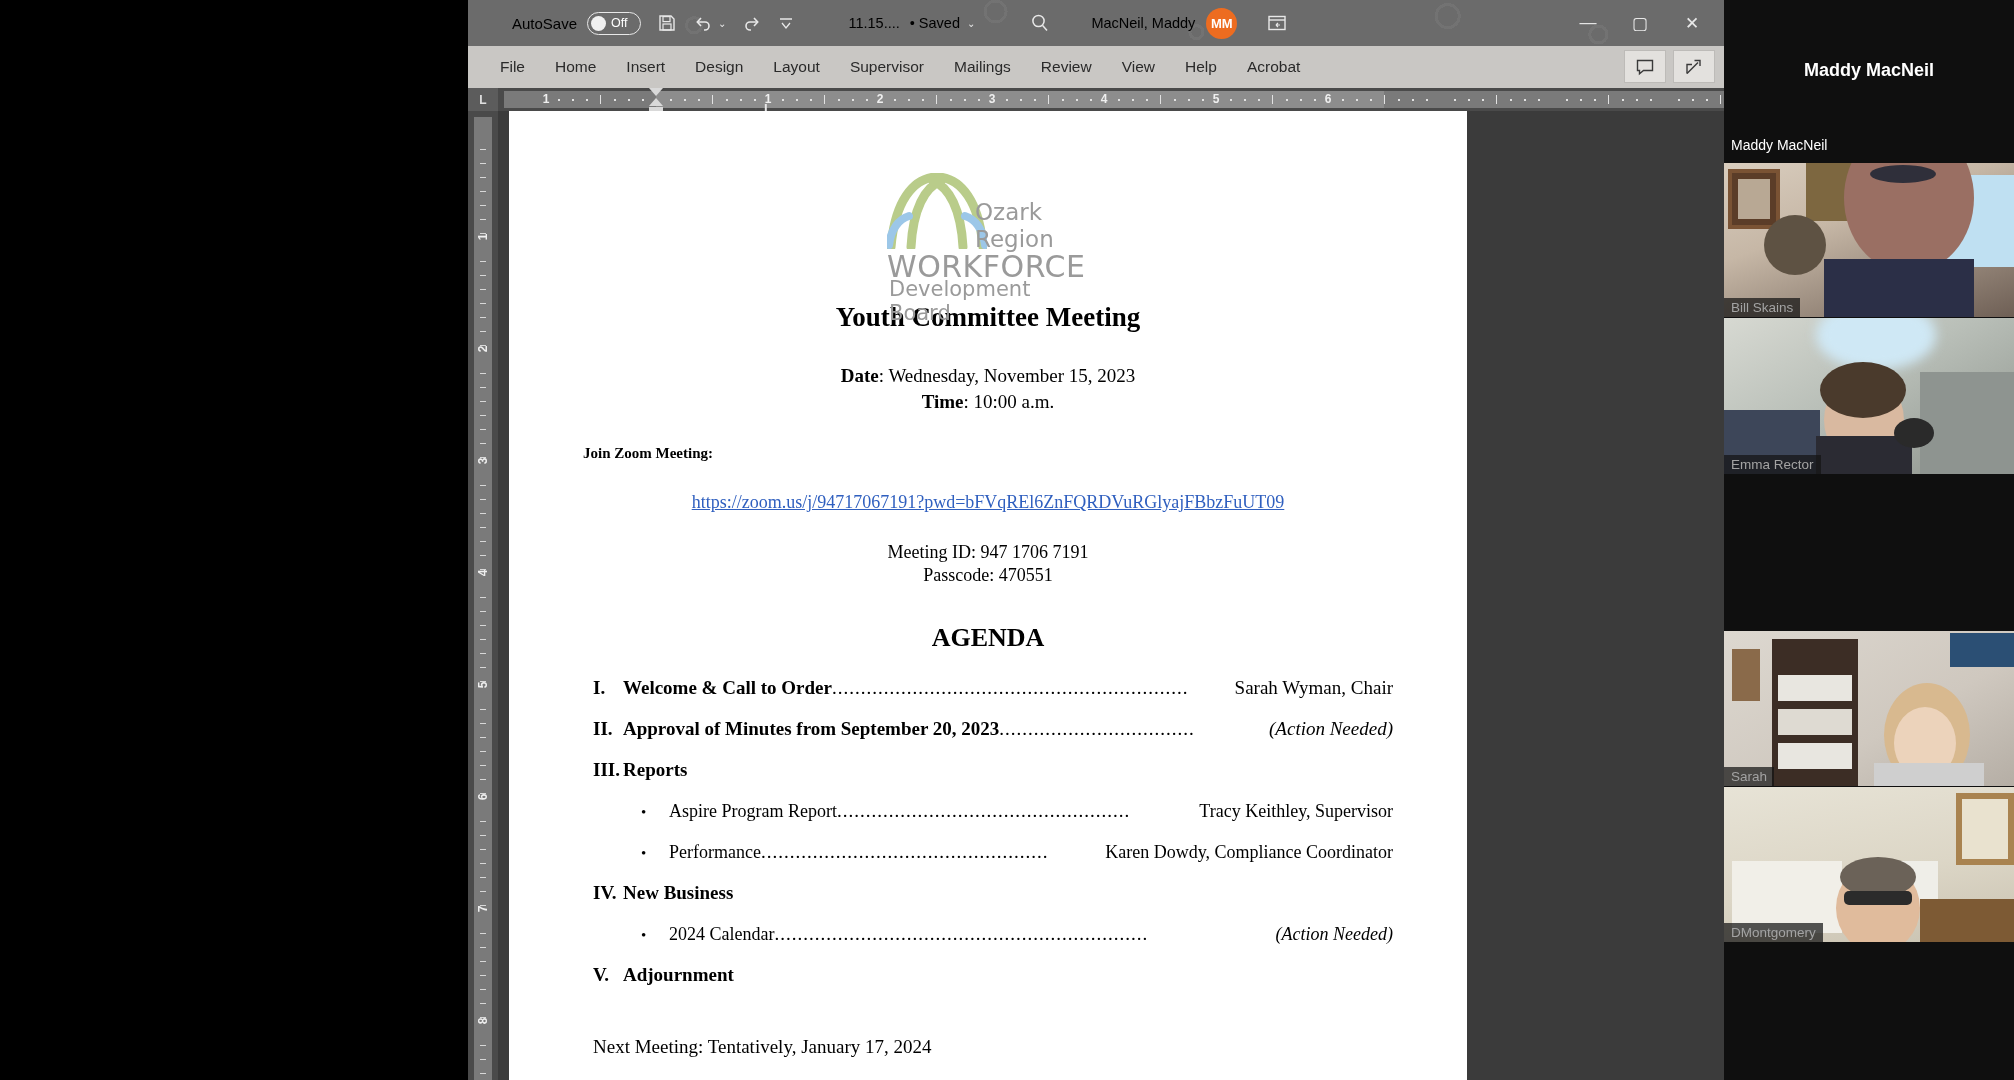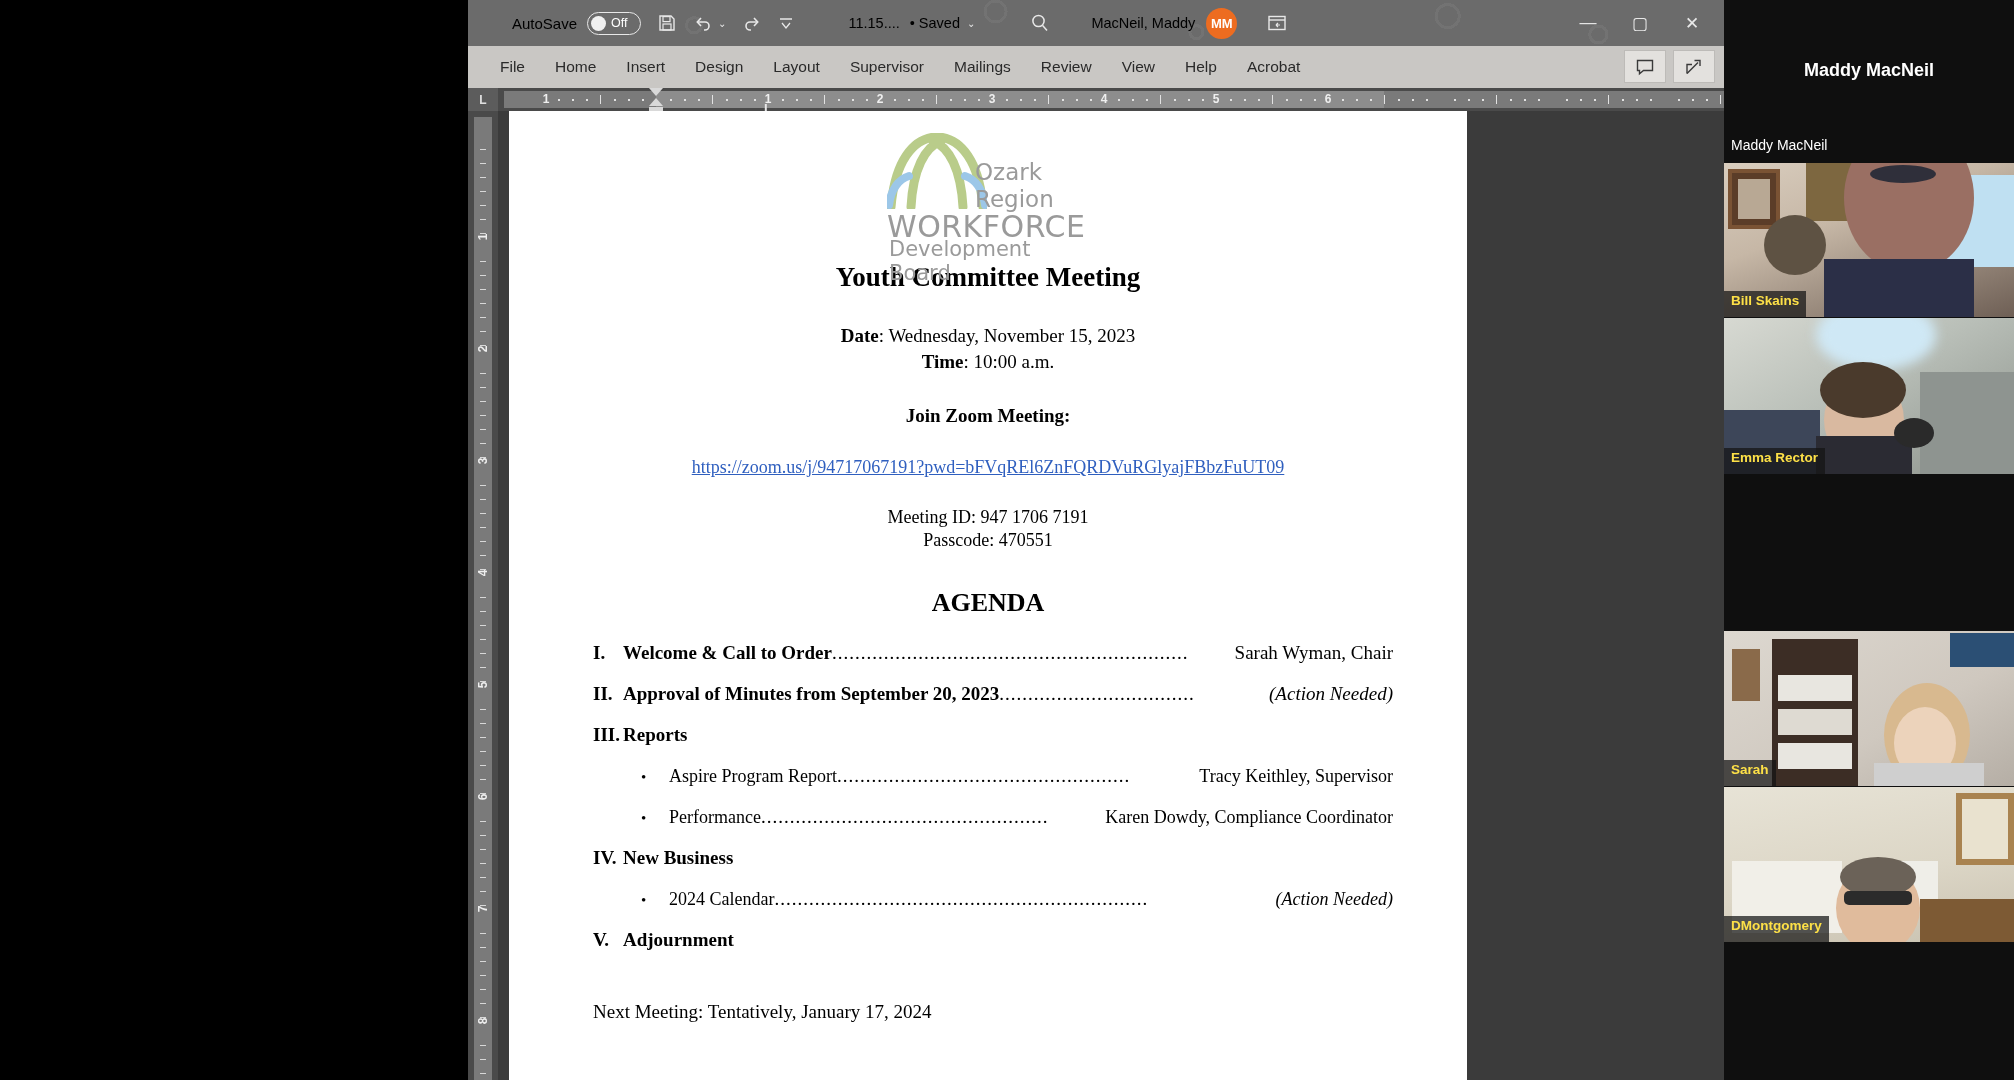--- a/index.html
+++ b/index.html
@@ -122,7 +122,7 @@
   .logo-devboard { position: absolute; left: 2px; top: 104px; color: #9a9a9a; font-size: 21px; font-family: "DejaVu Sans", sans-serif; }
 
   
-  .doc { font-family: "Liberation Serif", serif; color: #000; }
+  .doc { font-family: "Liberation Serif", serif; color: #000; margin-top: 40px; }
   .doc-title { text-align: center; font-size: 27px; font-weight: bold; margin-top: 4px; }
   .meta { text-align: center; font-size: 19px; margin-top: 30px; line-height: 26px; }
   .meta b { font-weight: bold; }

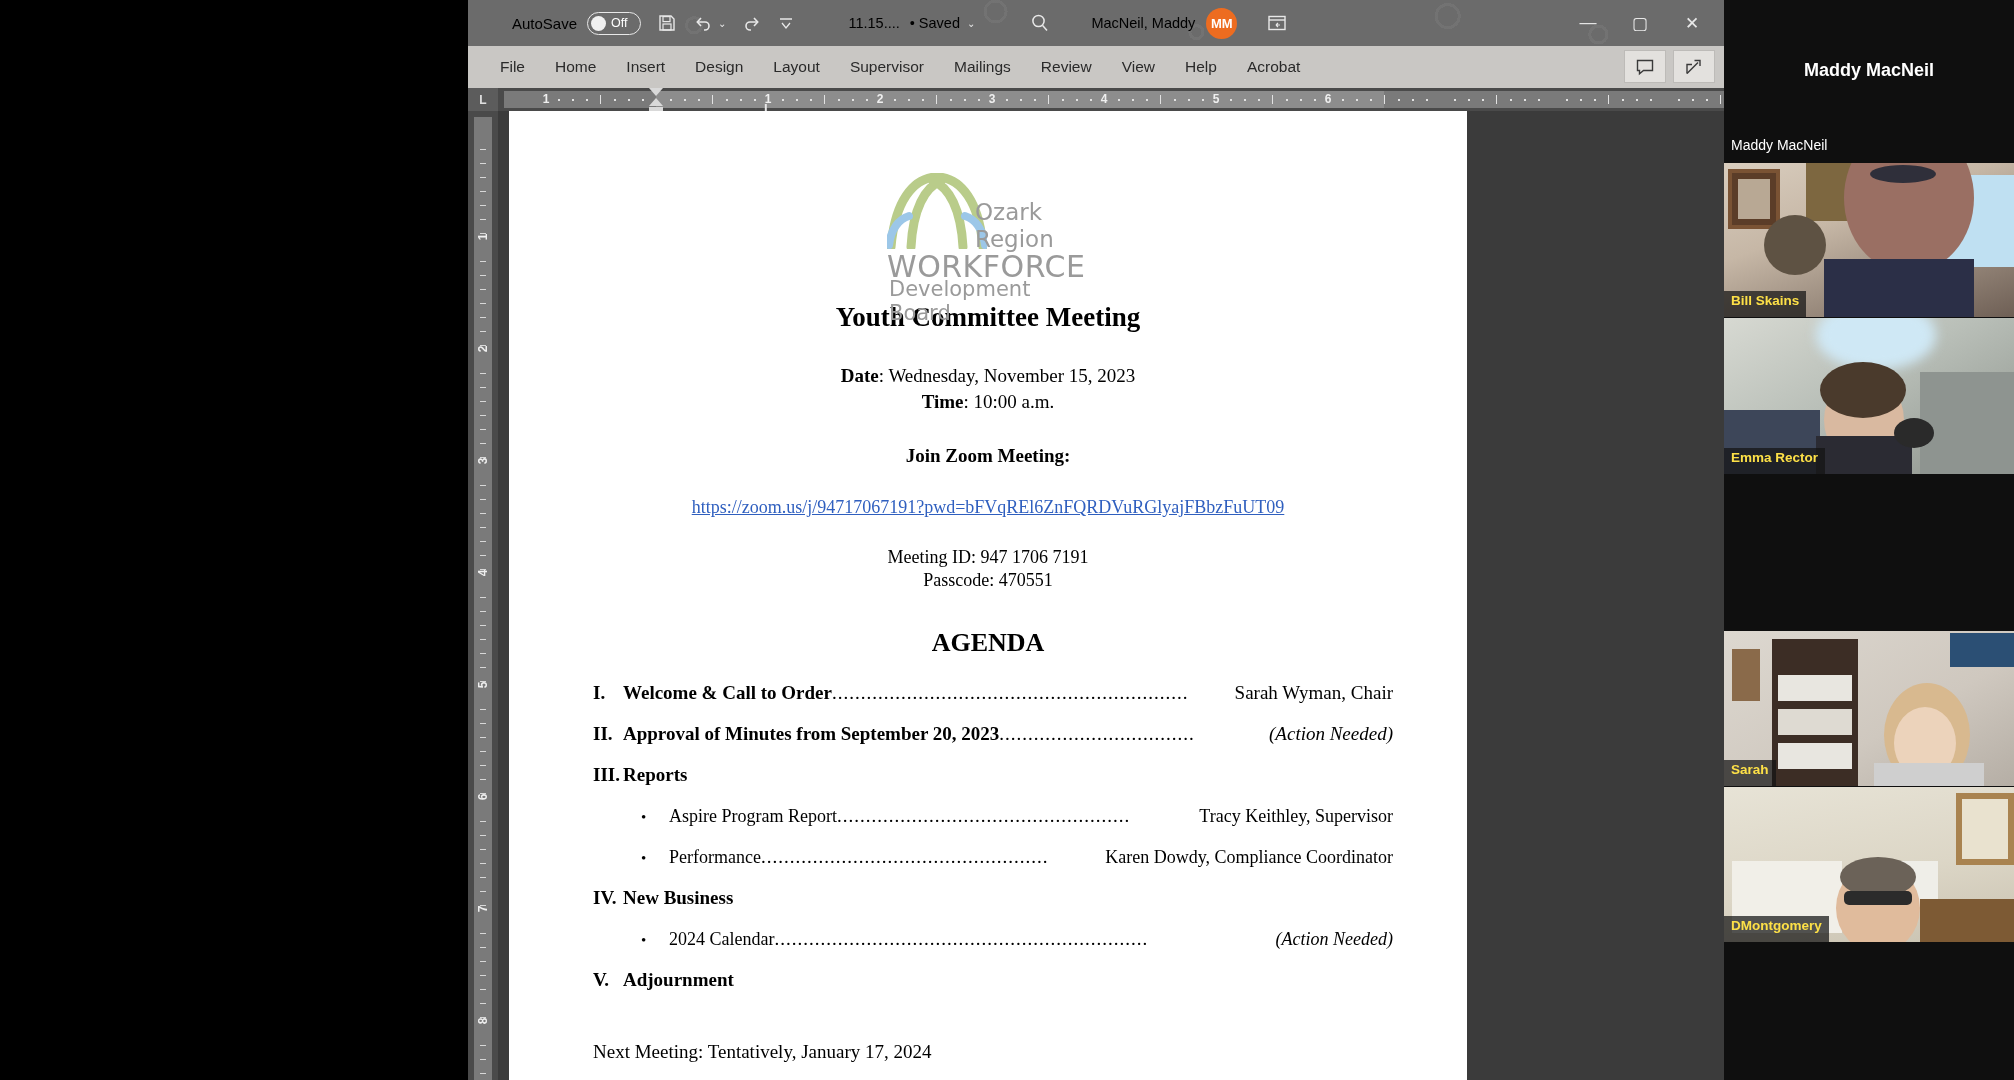--- a/index.html
+++ b/index.html
@@ -157,8 +157,8 @@
   .tile { position: absolute; left: 0; width: 290px; overflow: hidden; background: #111; }
   .tile .label {
     position: absolute; left: 0; bottom: 0;
-    background: rgba(20,20,20,.72); color: #fde047; font-size: 13.5px;
-    padding: 2px 7px 9px 7px; max-width: 98%; white-space: nowrap; overflow: hidden; font-weight: bold;
+    background: rgba(20,20,20,.72); color: #a3a3a3; font-size: 13.5px;
+    padding: 2px 7px 2px 7px; max-width: 98%; white-space: nowrap; overflow: hidden;
   }
   .vid { position: absolute; inset: 0; }
   .blob { position: absolute; border-radius: 50%; }

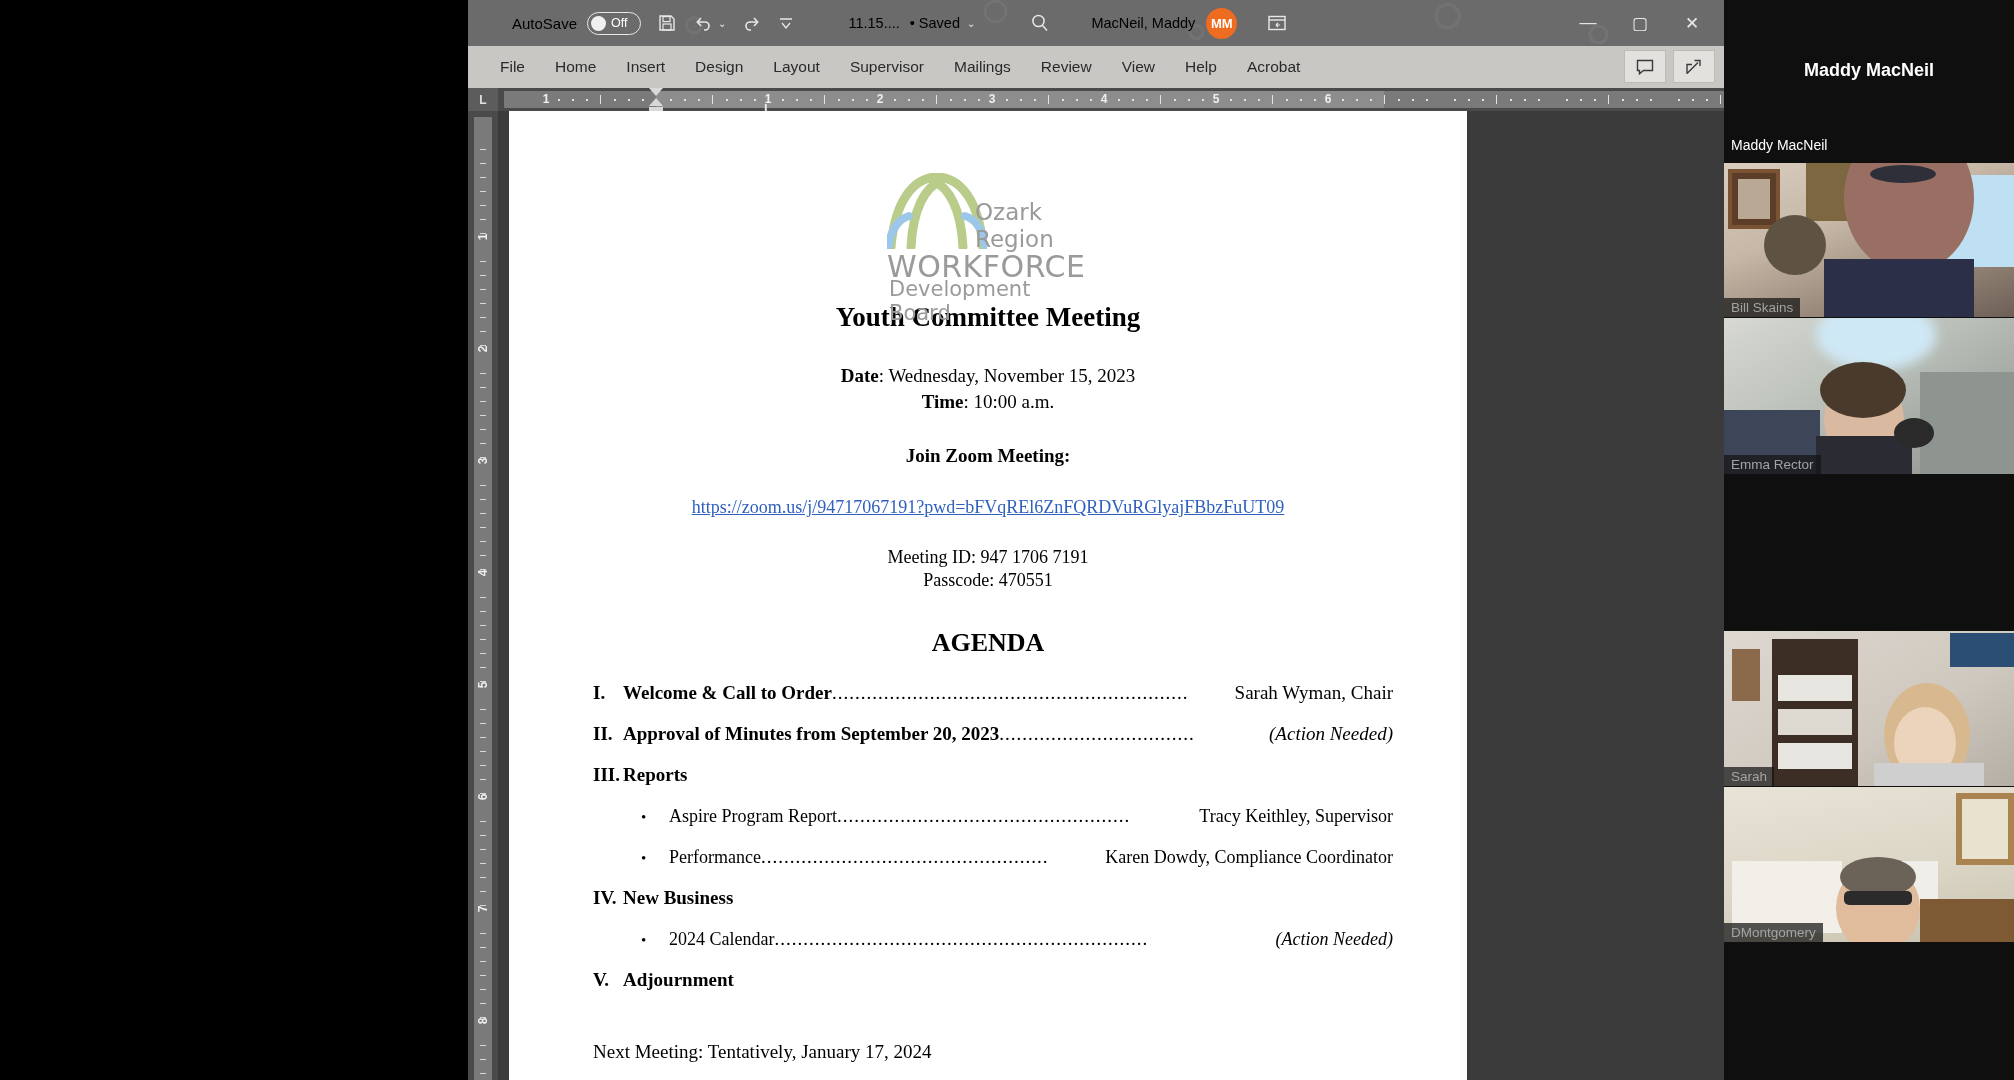--- a/index.html
+++ b/index.html
@@ -126,7 +126,7 @@
   .doc-title { text-align: center; font-size: 27px; font-weight: bold; margin-top: 4px; }
   .meta { text-align: center; font-size: 19px; margin-top: 30px; line-height: 26px; }
   .meta b { font-weight: bold; }
-  .joinzoom { text-align: center; font-size: 19px; font-weight: bold; margin-top: 30px; }
+  .joinzoom { text-align: left; font-size: 15px; font-weight: bold; margin-top: 30px; }
   .zoomlink { text-align: center; margin-top: 30px; }
   .zoomlink a { color: #2f5fbf; font-size: 18px; text-decoration: underline; }
   .idline { text-align: center; font-size: 18px; margin-top: 28px; line-height: 23px; }

